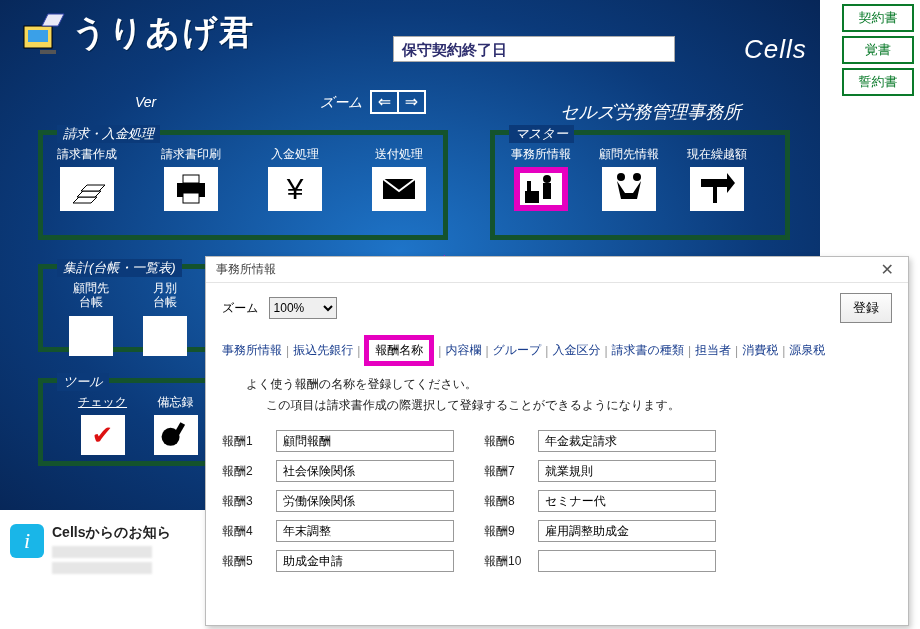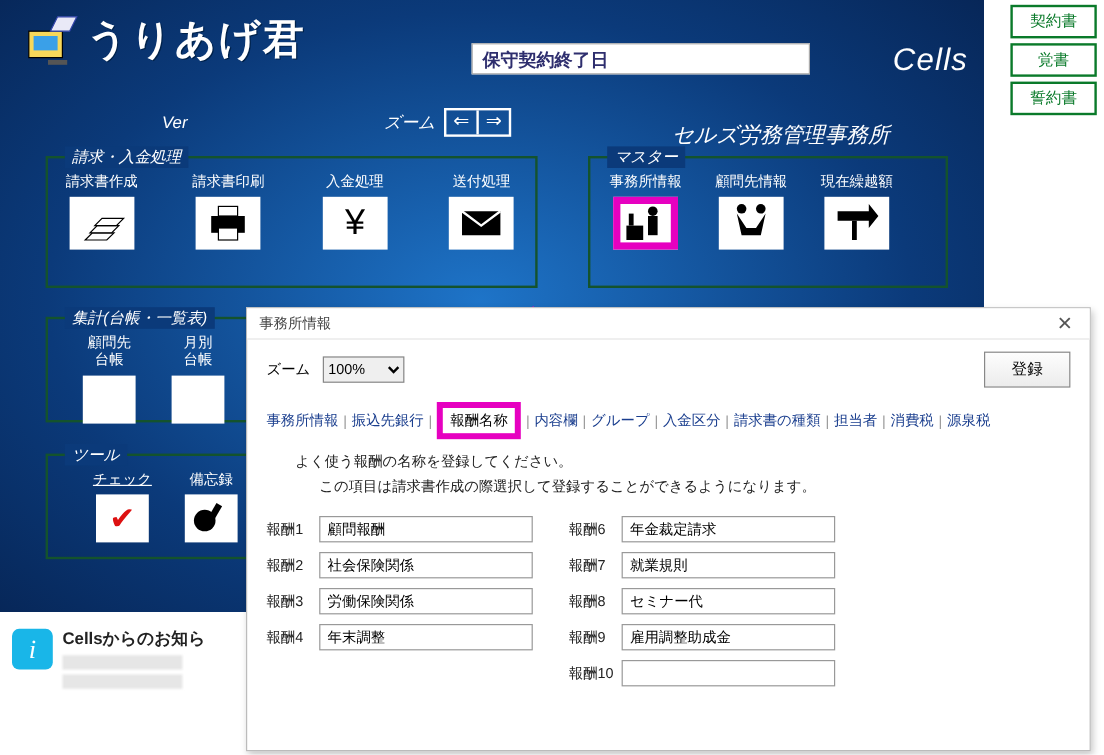--- a/index.html
+++ b/index.html
@@ -72,7 +72,7 @@
   
   .fs {
     position: absolute;
-    border: 2px solid #14532d;
+    border: 5px solid #14532d;
     padding: 12px 10px 10px 10px;
   }
   .fs-title {

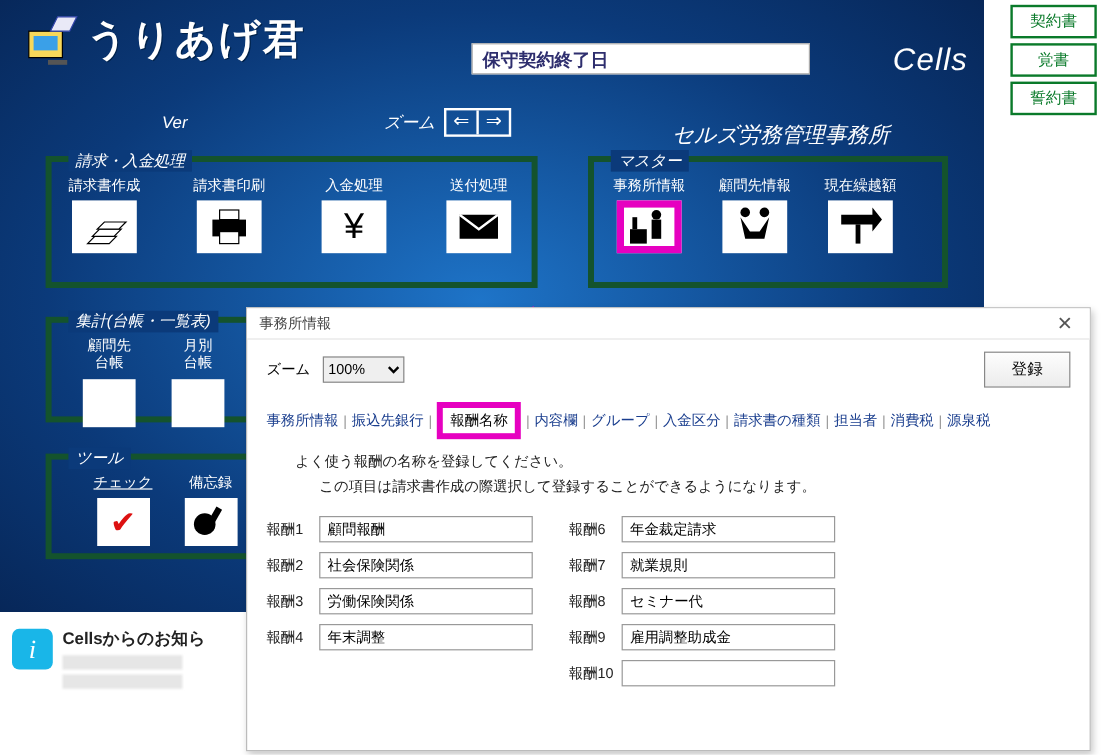--- a/index.html
+++ b/index.html
@@ -171,7 +171,7 @@
     border: 1px solid #888;
   }
   .btn-register {
-    width: 72px; height: 30px; border: 1px solid #888;
+    width: 52px; height: 30px; border: 1px solid #888;
     background: linear-gradient(#fdfdfd,#ececec);
     font-size: 13px; cursor: pointer;
   }

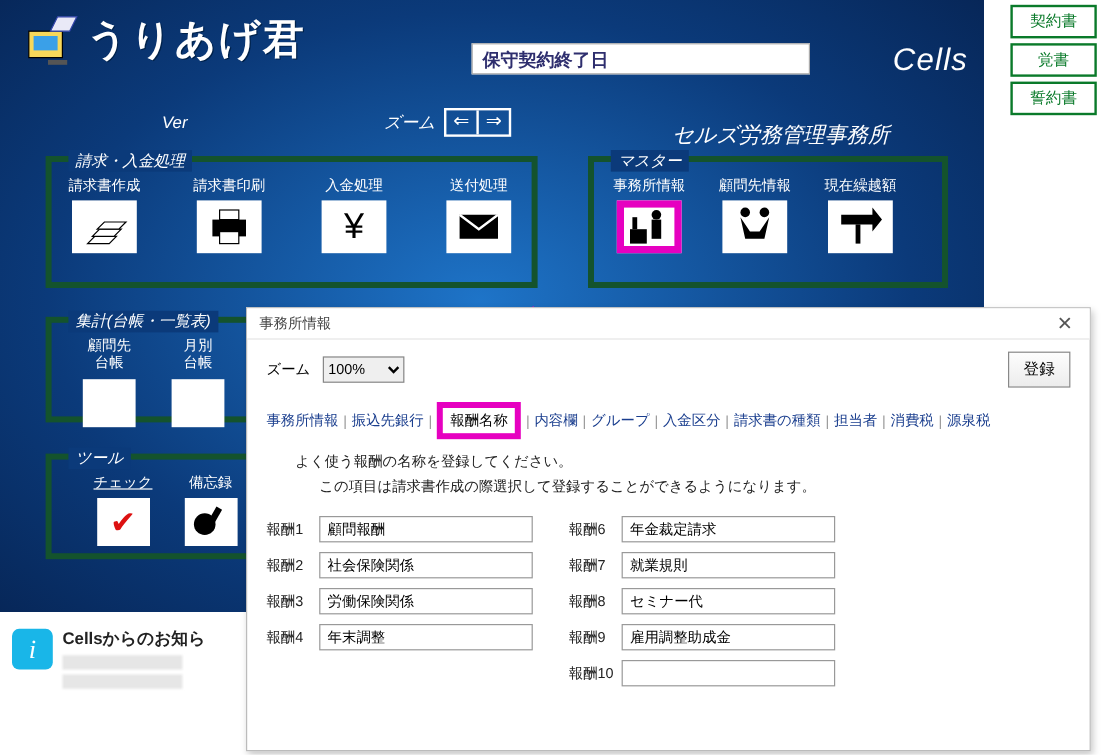--- a/index.html
+++ b/index.html
@@ -190,7 +190,7 @@
 
   .fields { display: flex; gap: 30px; }
   .fcol { display: flex; flex-direction: column; gap: 8px; }
-  .frow { display: flex; align-items: center; gap: 0; }
+  .frow { display: flex; align-items: center; gap: 10px; }
   .frow label { width: 44px; font-size: 12px; color: #222; white-space: nowrap; }
   .frow input {
     width: 178px; height: 22px; border: 1px solid #999;

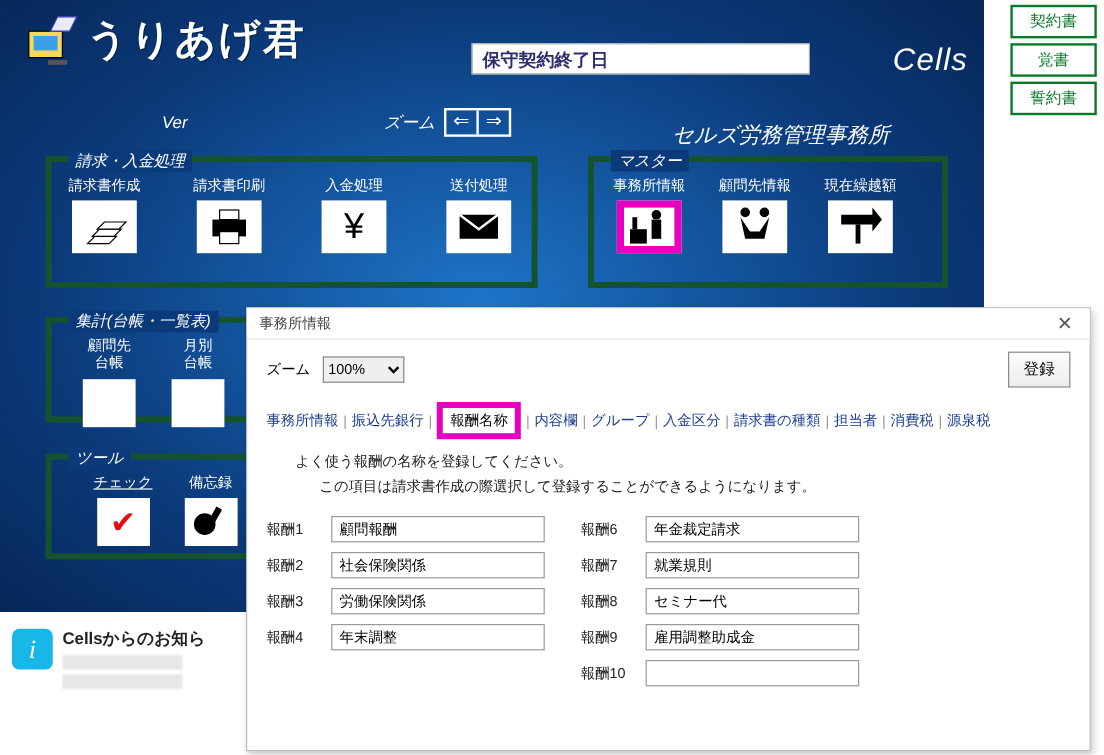--- a/index.html
+++ b/index.html
@@ -416,6 +416,10 @@
             <label>報酬4</label>
             <input value="年末調整" style="">
           </div>
+        <div class="frow">
+            <label>報酬5</label>
+            <input value="助成金申請" style="">
+          </div>
       </div>
       <div class="fcol">
         <div class="frow">

